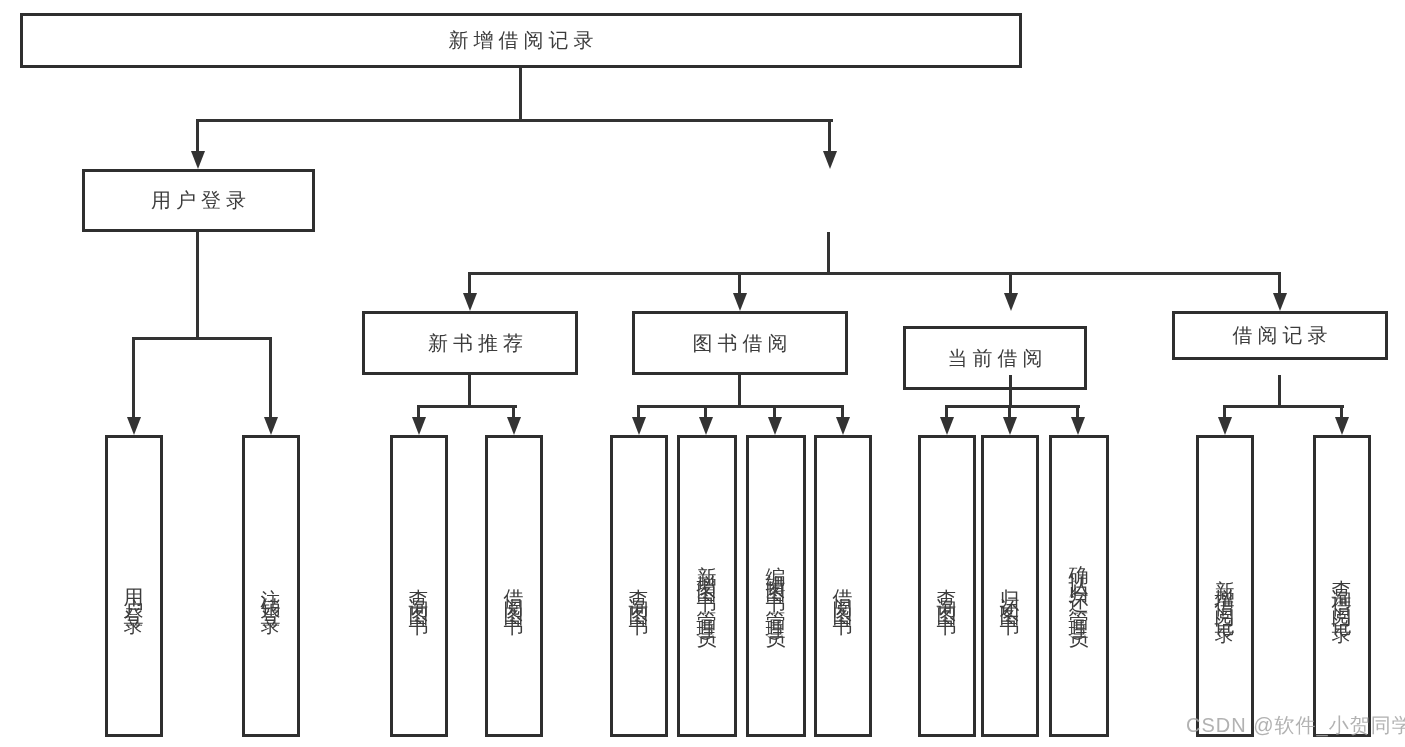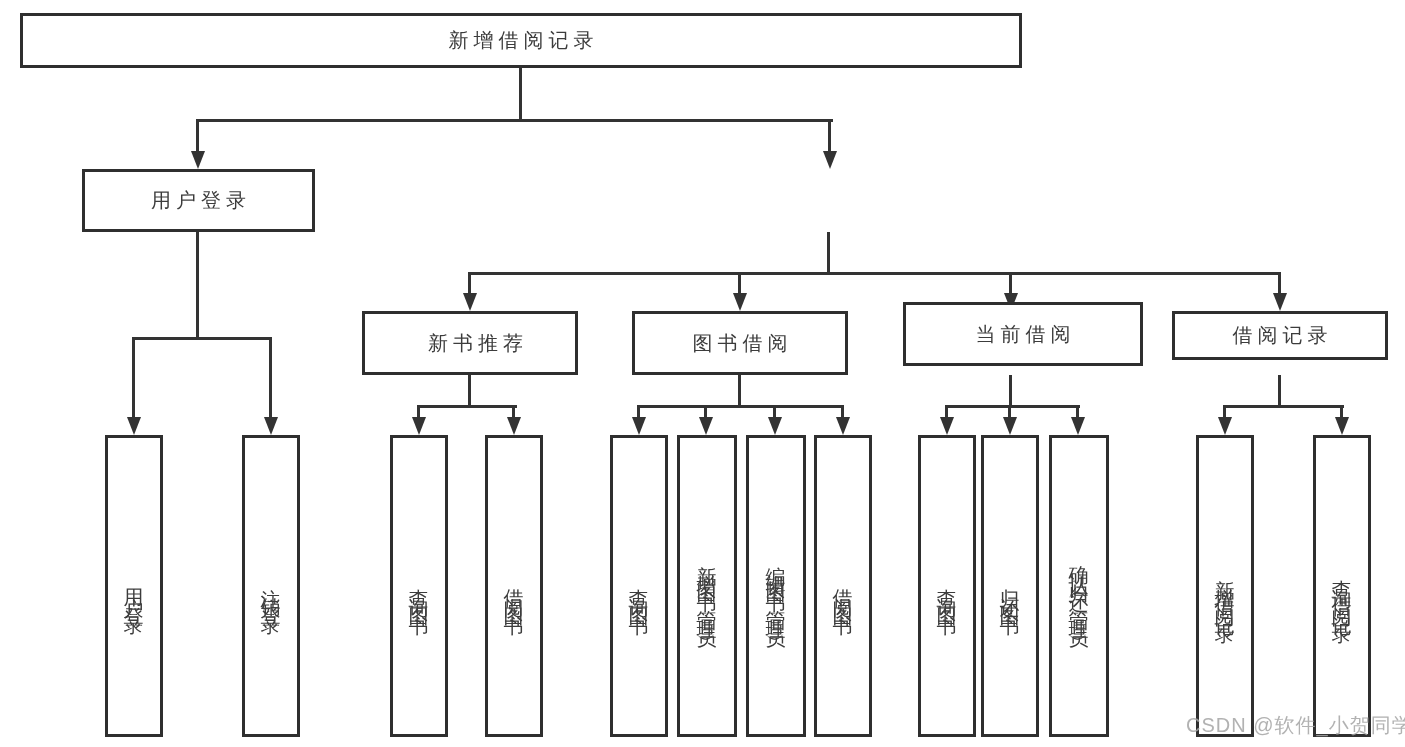--- a/index.html
+++ b/index.html
@@ -103,7 +103,7 @@
   <div class="node hbox" style="left:632px; top:311px; width:216px; height:64px;">
     <span>图书借阅</span>
   </div>
-  <div class="node hbox" style="left:903px; top:302px; width:240px; height:64px;font-family:Liberation Serif, serif;">
+  <div class="node hbox" style="left:903px; top:326px; width:184px; height:64px;font-family:Liberation Serif, serif;">
     <span>当前借阅</span>
   </div>
   <div class="node hbox" style="left:1172px; top:311px; width:216px; height:49px;">

